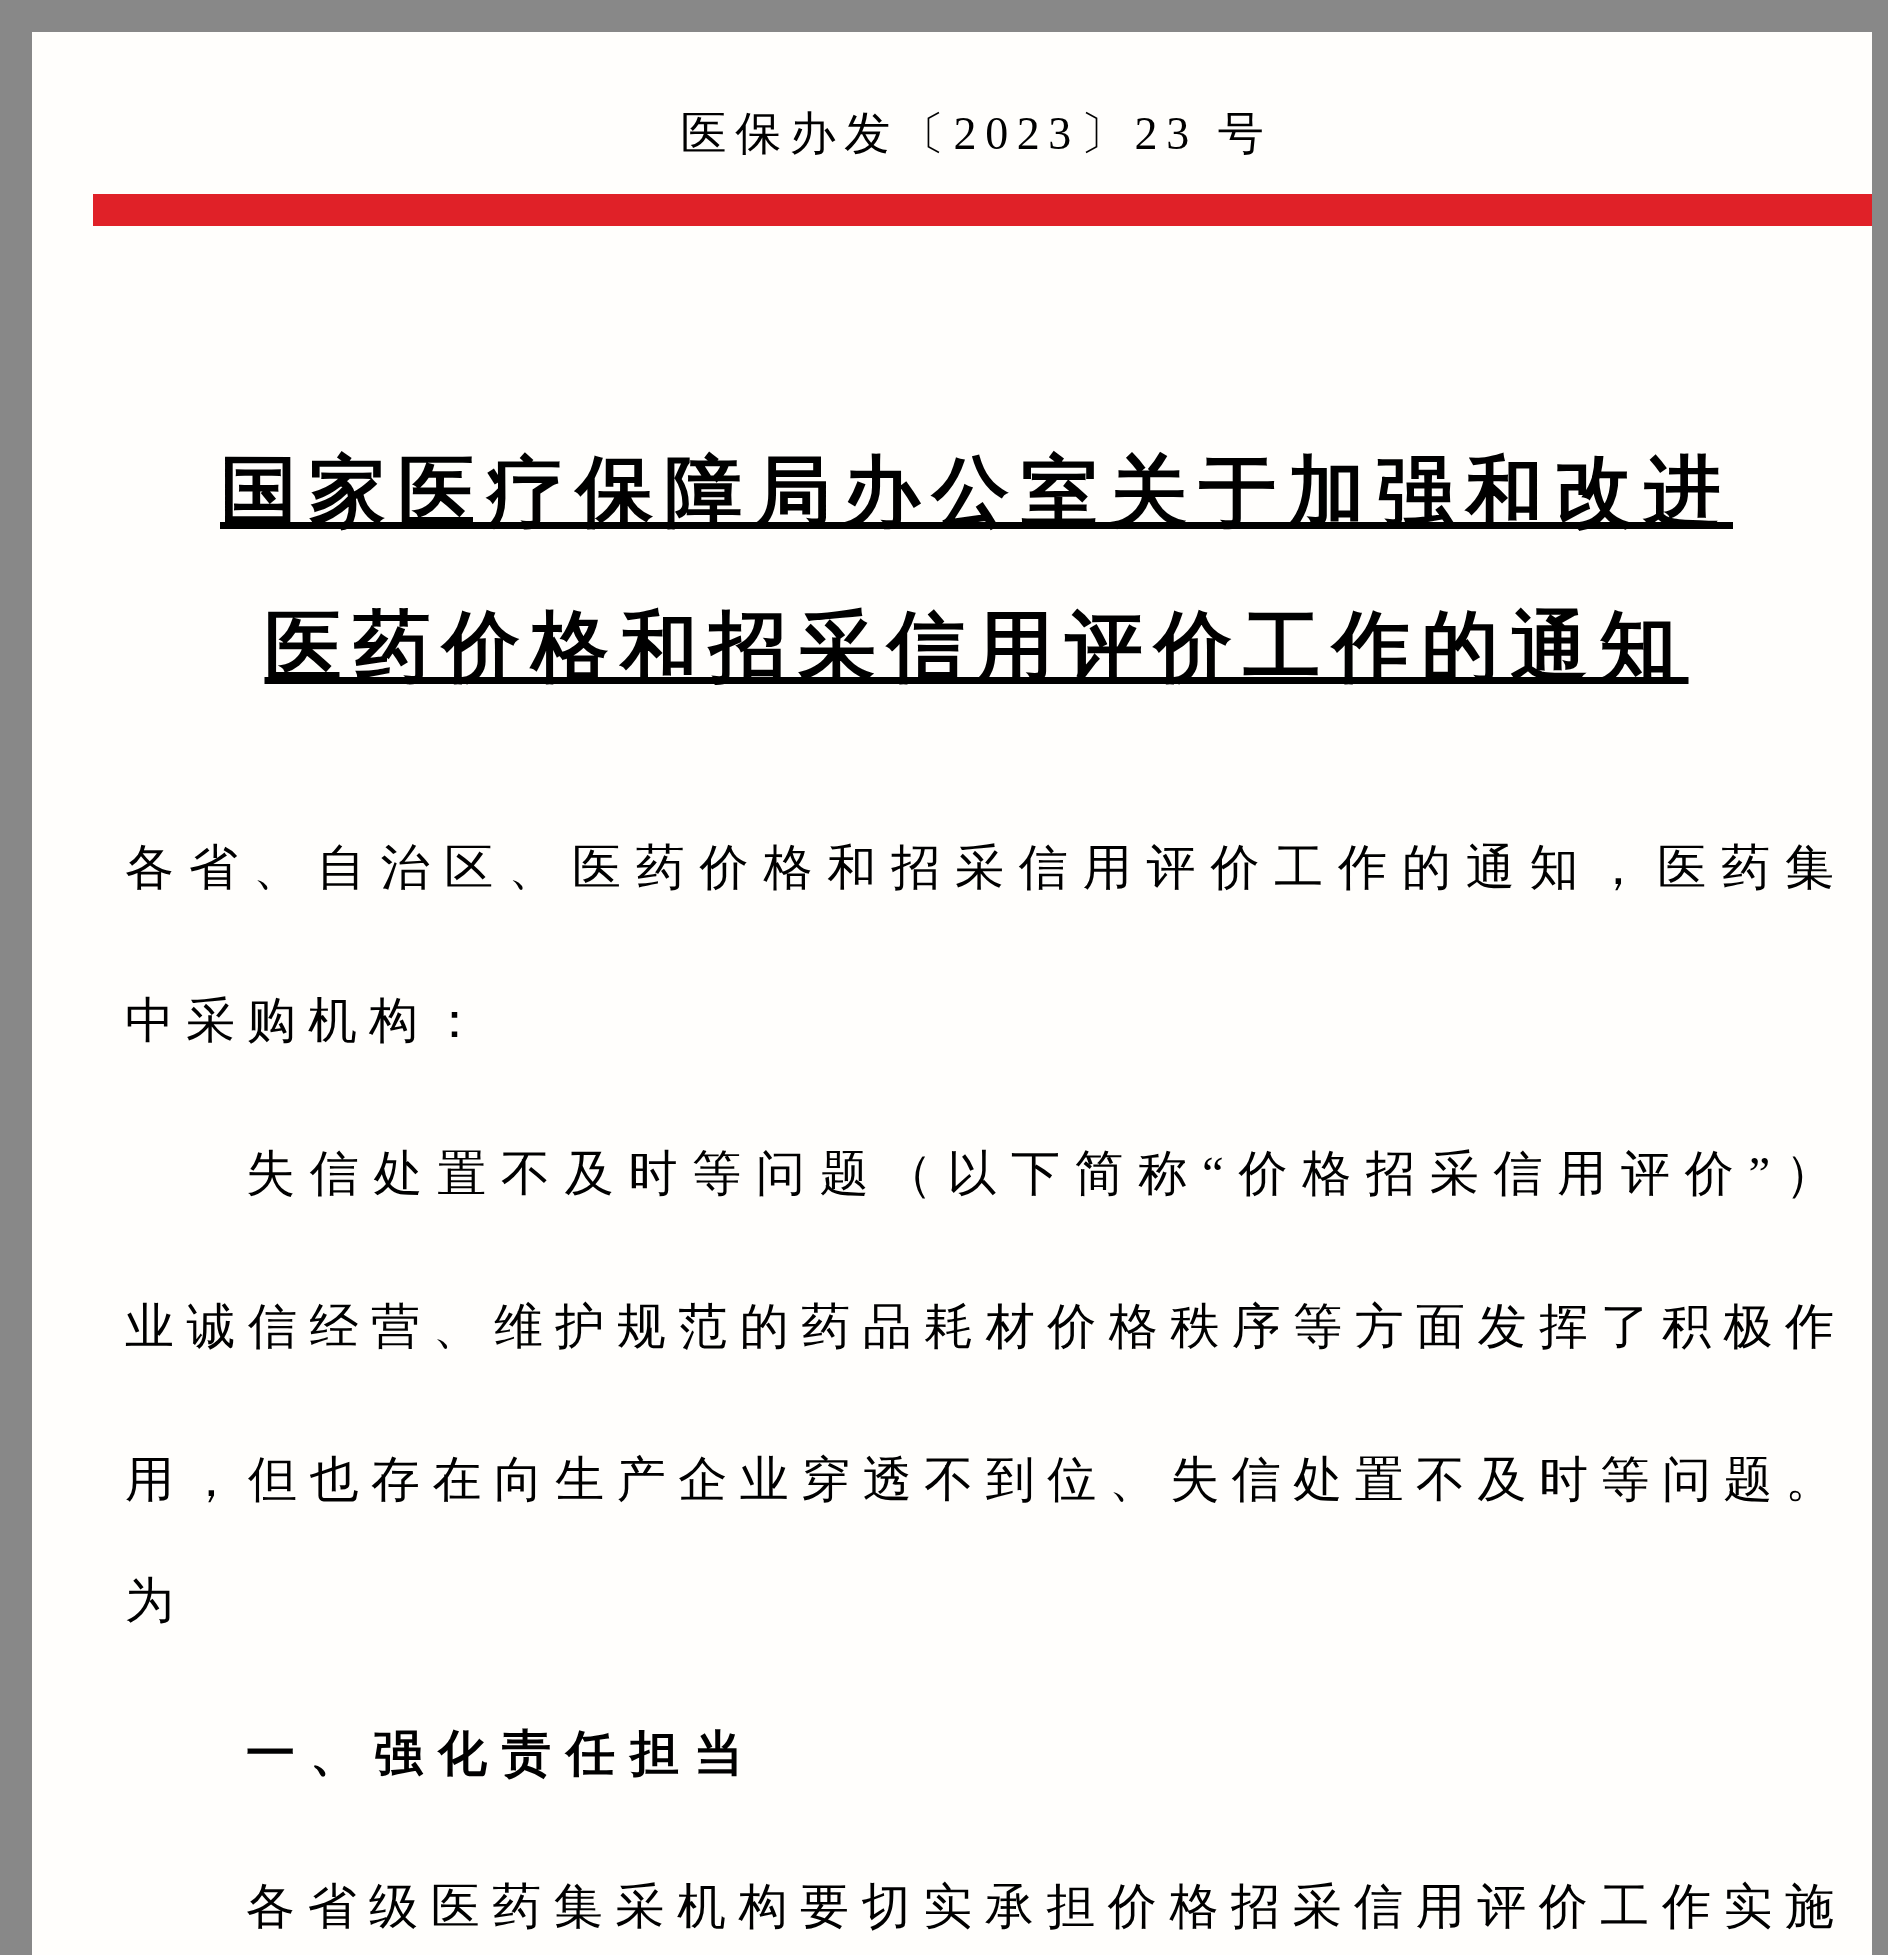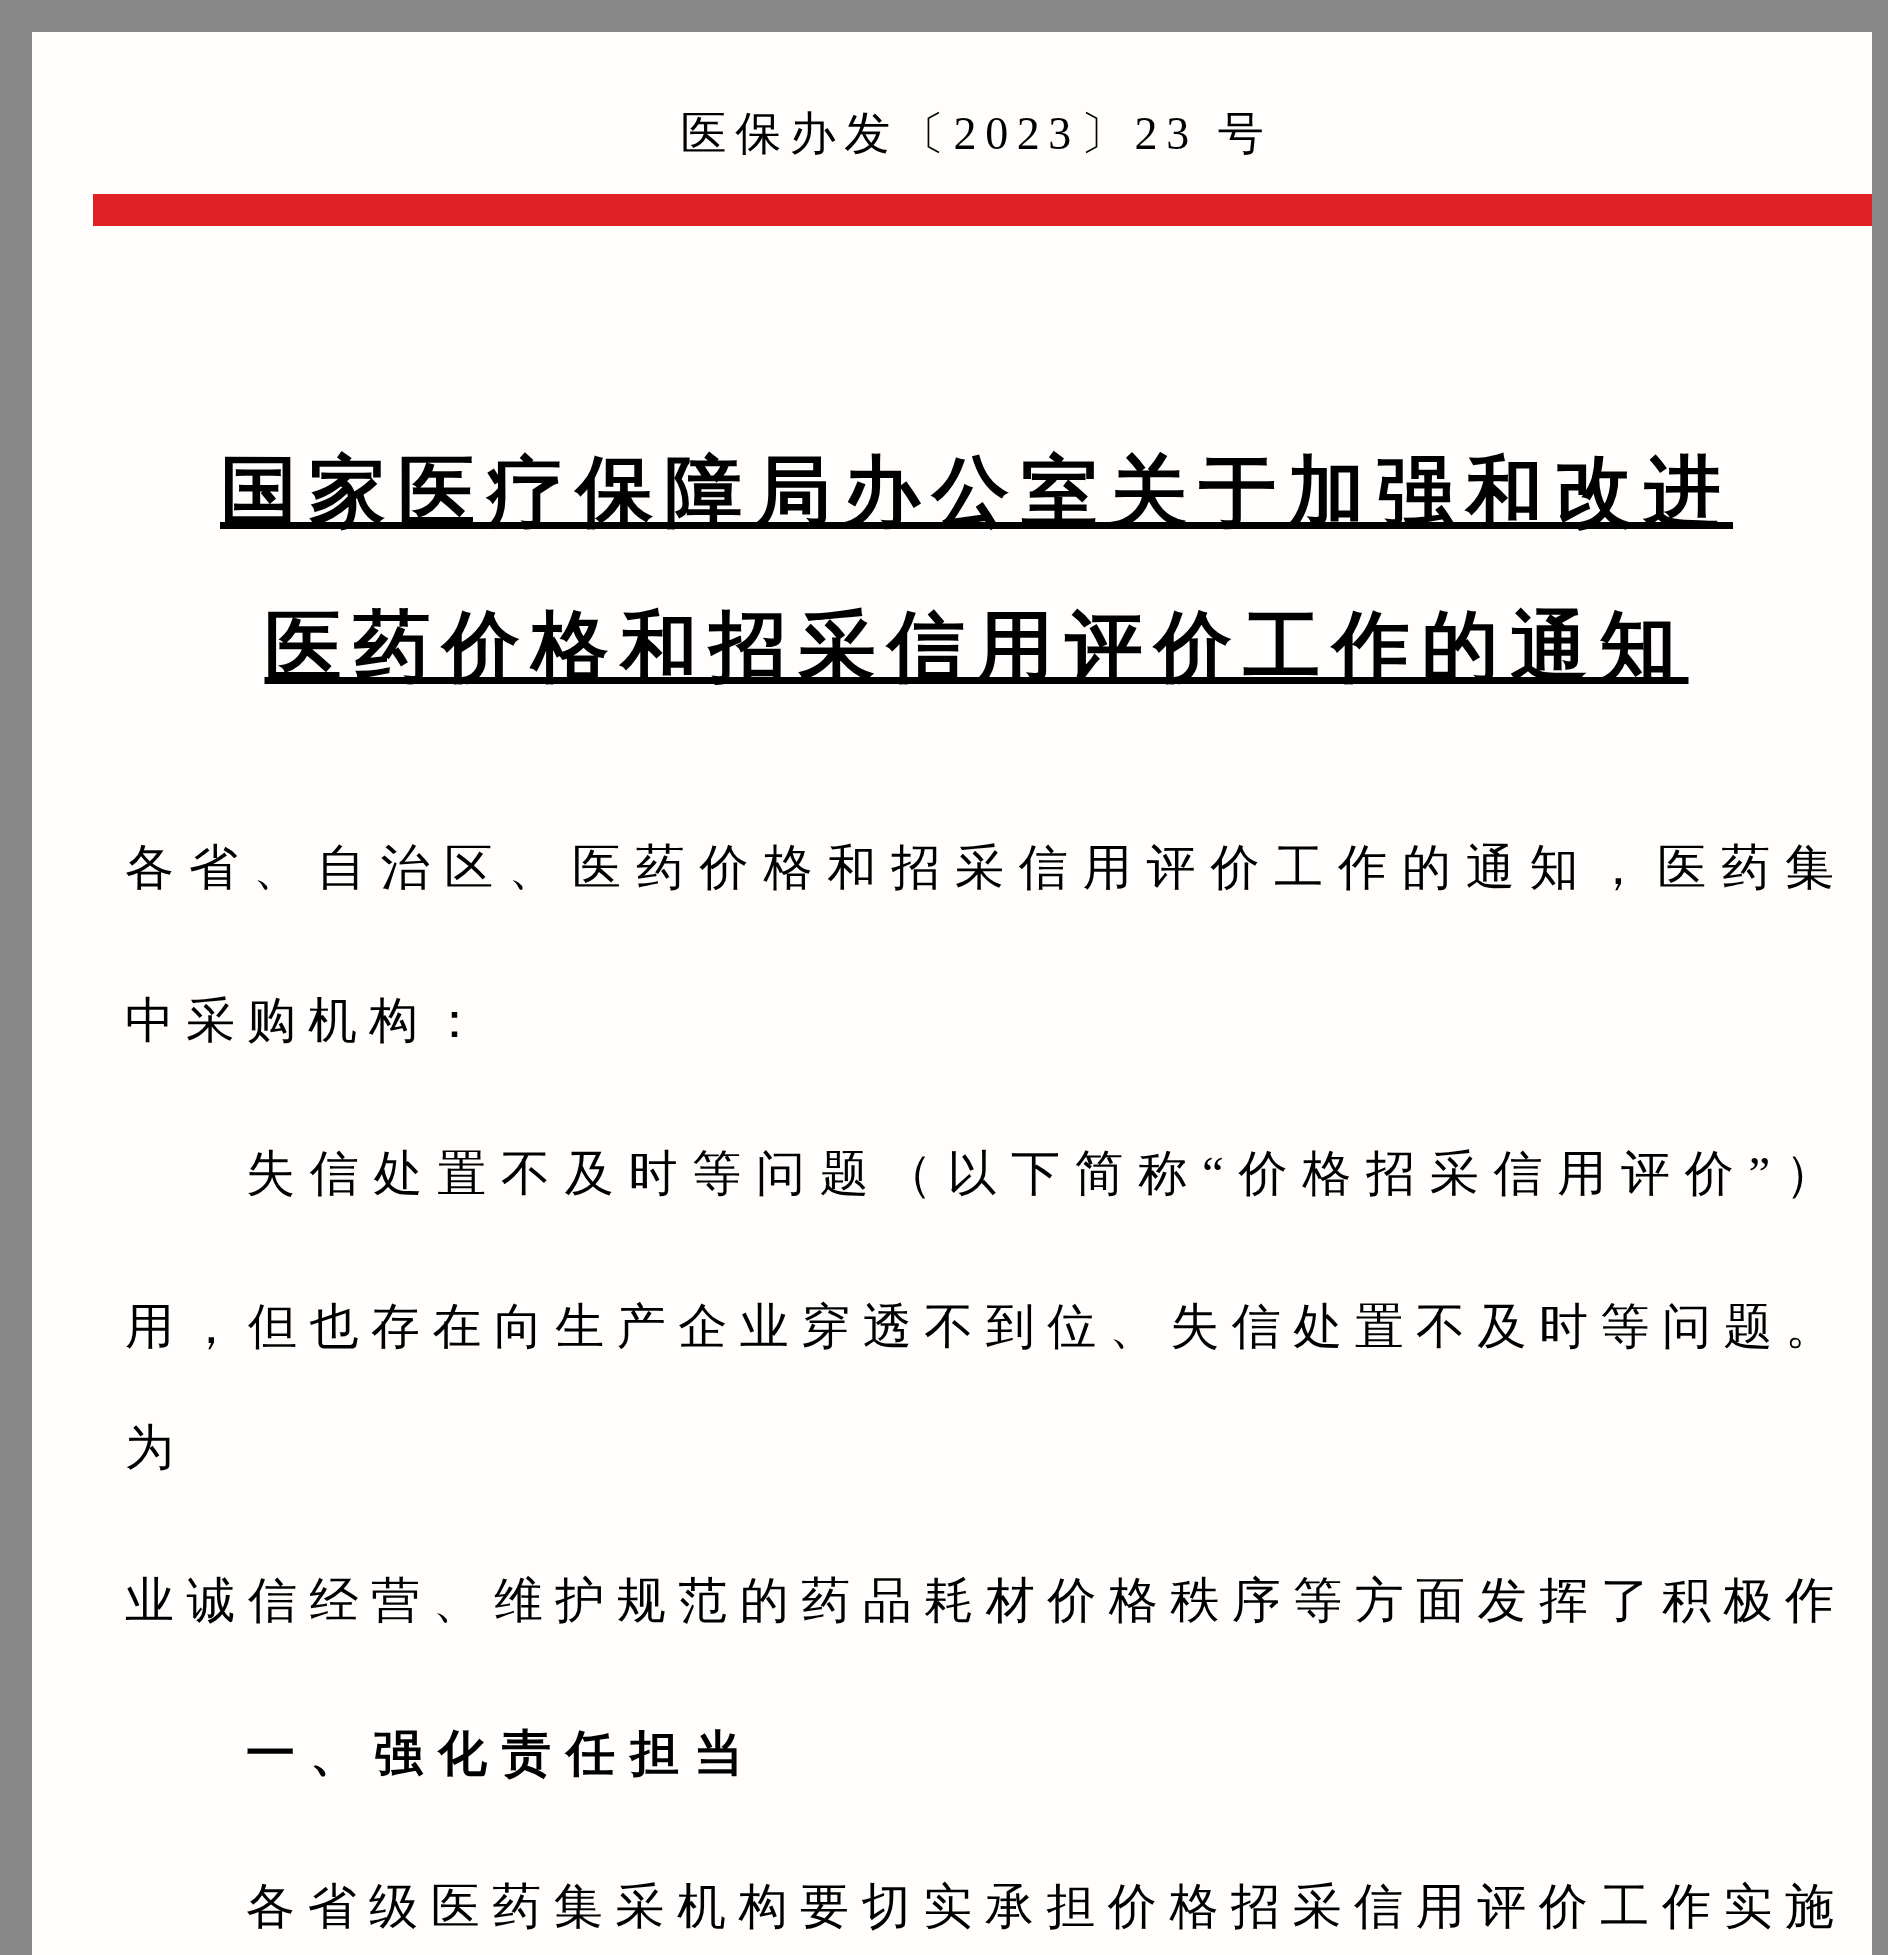--- a/index.html
+++ b/index.html
@@ -103,8 +103,8 @@
     <p class="line">中采购机构：</p>
 
     <p class="line indent justify">失信处置不及时等问题（以下简称“价格招采信用评价”）</p>
+    <p class="line justify">业诚信经营、维护规范的药品耗材价格秩序等方面发挥了积极作</p>
     <p class="line justify">用，但也存在向生产企业穿透不到位、失信处置不及时等问题。为</p>
-    <p class="line justify">业诚信经营、维护规范的药品耗材价格秩序等方面发挥了积极作</p>
 
     <p class="line indent heading">一、强化责任担当</p>
 

